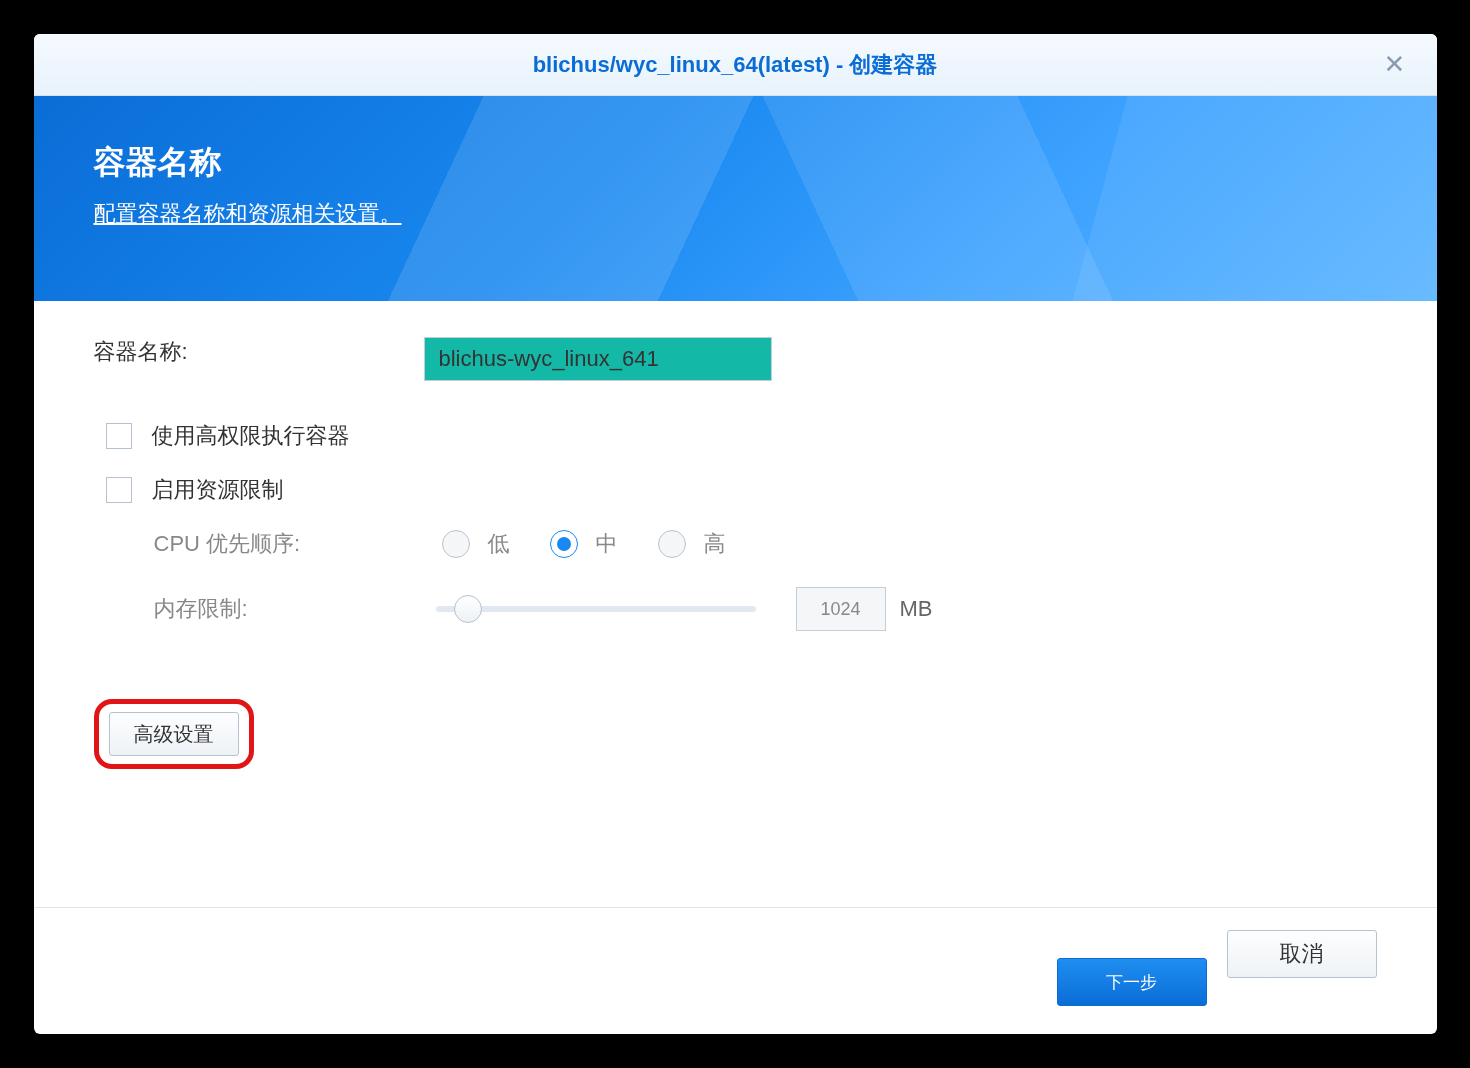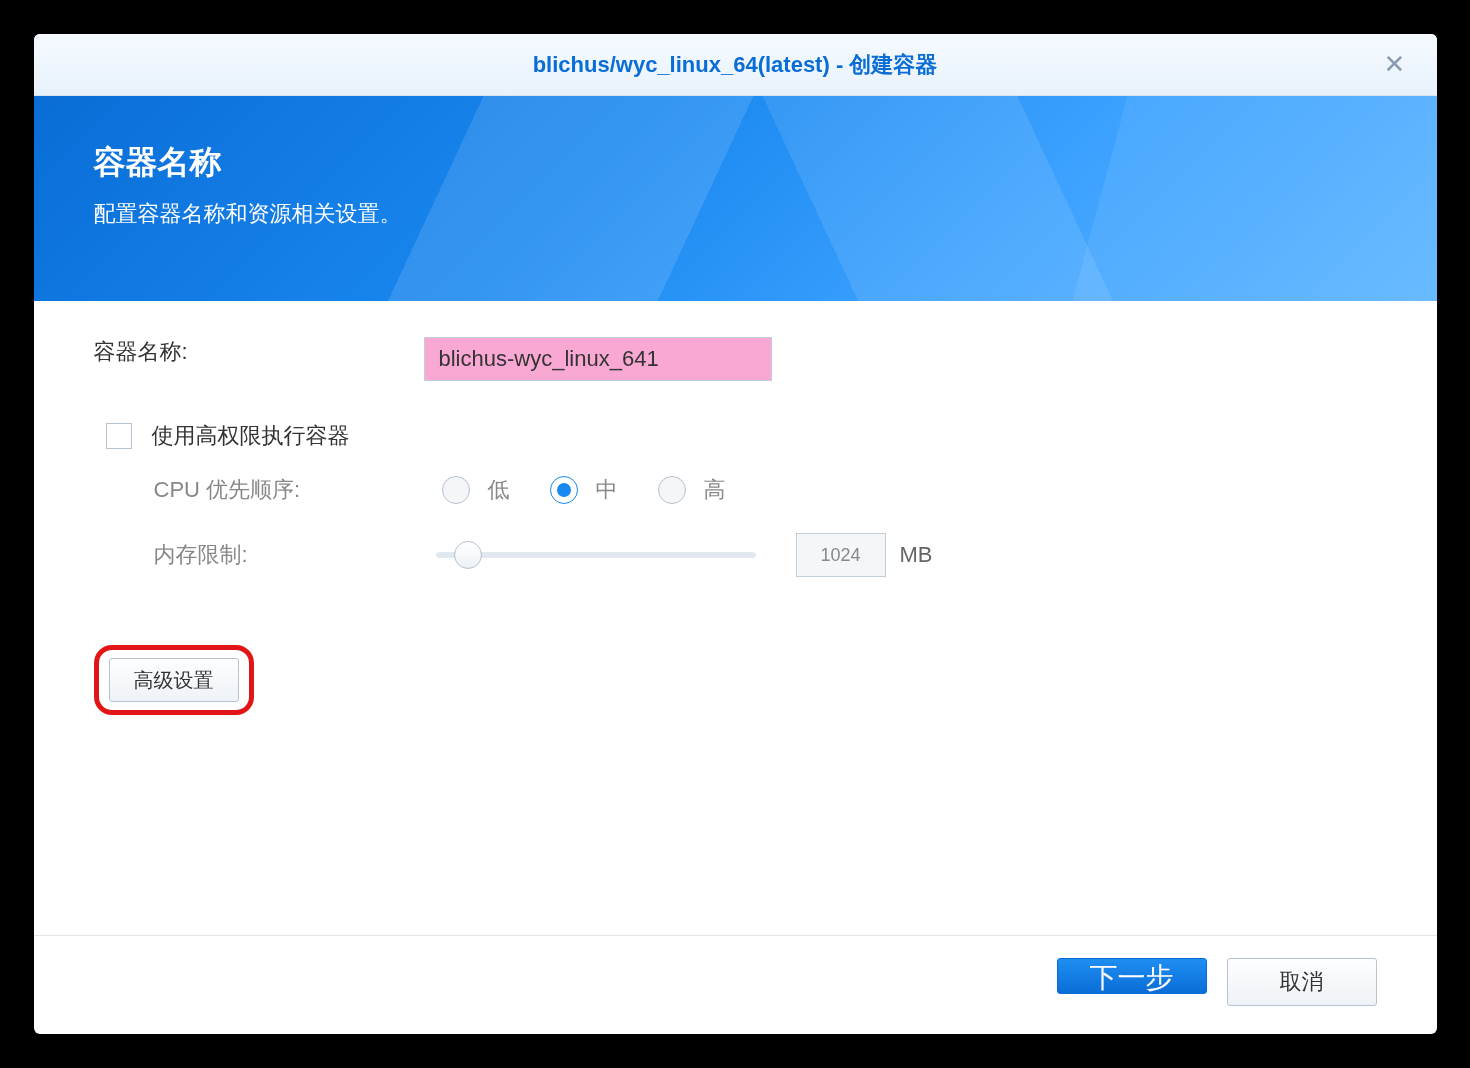--- a/index.html
+++ b/index.html
@@ -81,6 +81,7 @@
       font-size: 22px;
       font-weight: 400;
       position: relative;
+      text-decoration: underline;
     }
     .content {
       flex: 1;

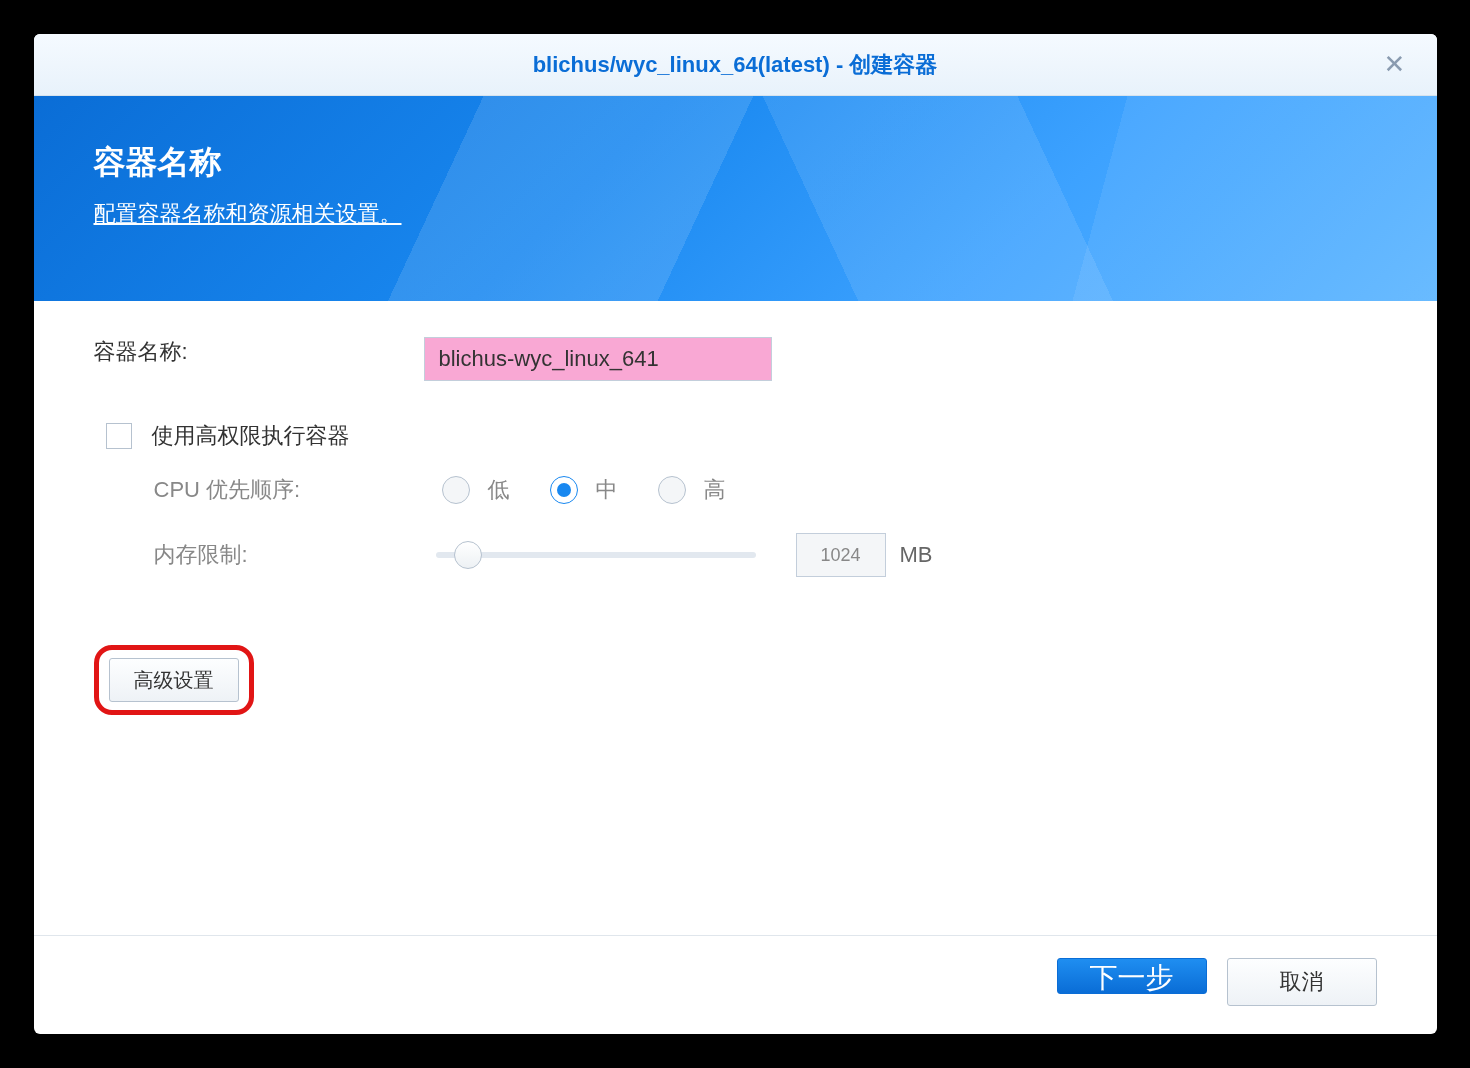--- a/index.html
+++ b/index.html
@@ -107,7 +107,7 @@
       padding: 0 14px;
       font-size: 22px;
       color: #333;
-      background: #f9a8d4;
+      background: #14b8a6;
     }
     .chk-row {
       display: flex;

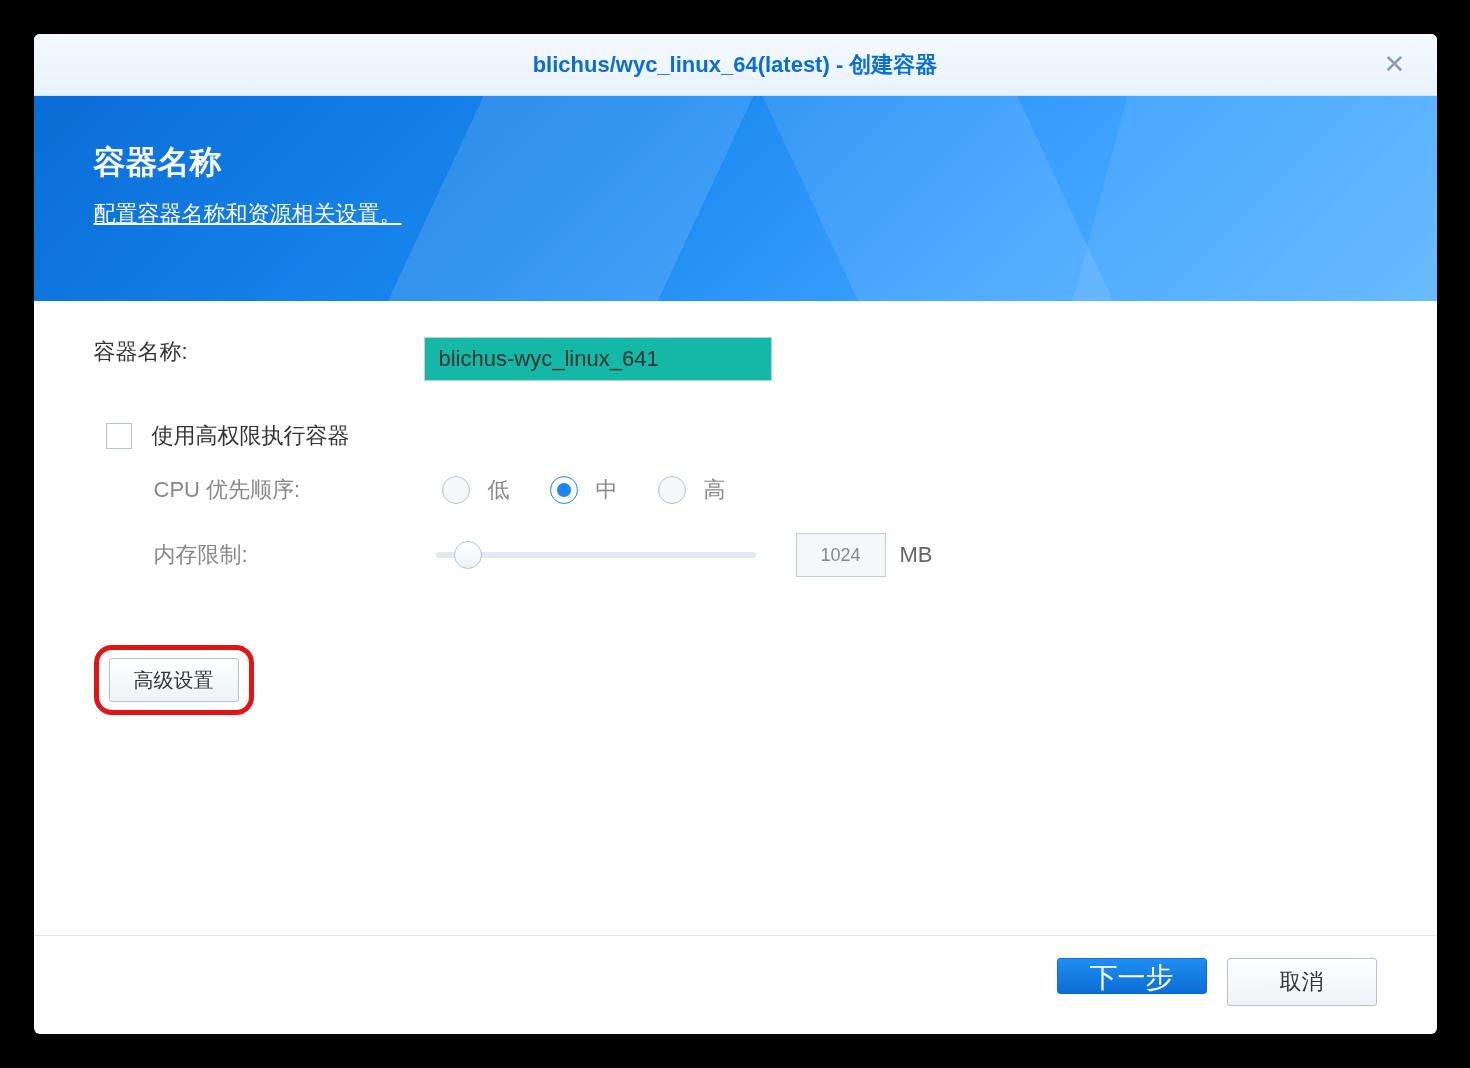--- a/index.html
+++ b/index.html
@@ -284,6 +284,10 @@
       <div class="chk-label">使用高权限执行容器</div>
     </div>
 
+    <div class="chk-row">
+      <div class="checkbox"></div>
+      <div class="chk-label">启用资源限制</div>
+    </div>
 
     <div class="sub-group">
 

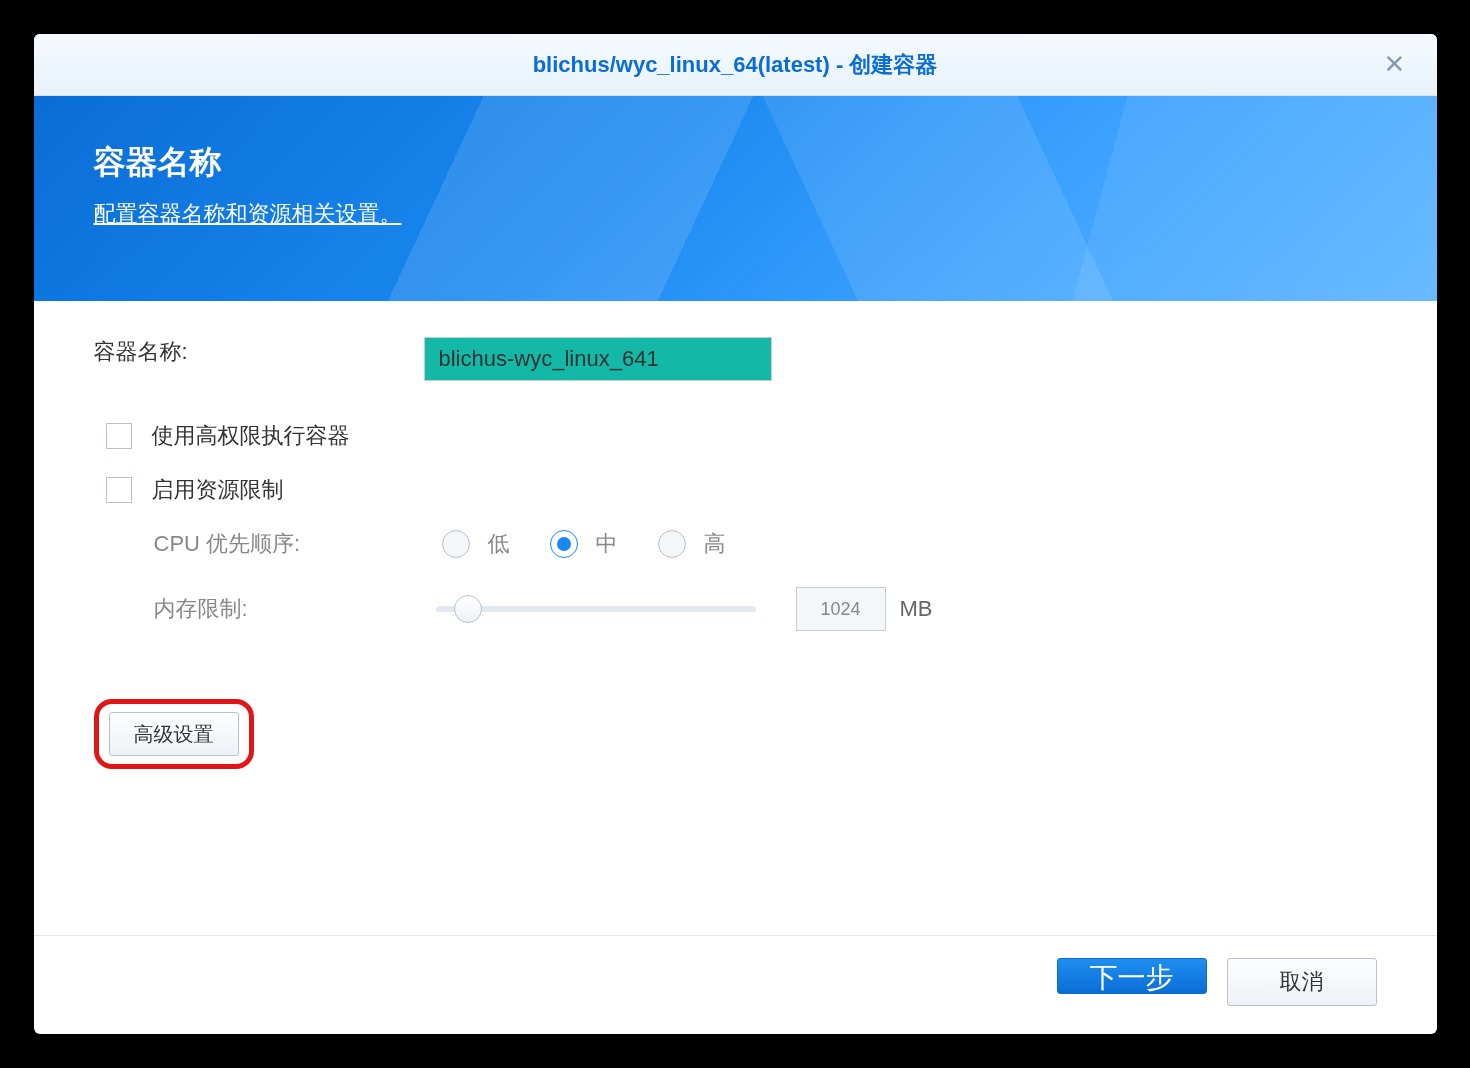--- a/index.html
+++ b/index.html
@@ -236,14 +236,15 @@
       gap: 20px;
     }
     .btn-primary {
-      height: 36px;
+      height: 48px;
       min-width: 150px;
       background: linear-gradient(to bottom, #1f8ef1, #0a6dd6);
       border: 1px solid #0a6dd6;
       color: #fff;
-      font-size: 28px;
+      font-size: 17px;
       border-radius: 3px;
       cursor: pointer;
+      margin-top: 28px;
     }
     .btn-secondary {
       height: 48px;

